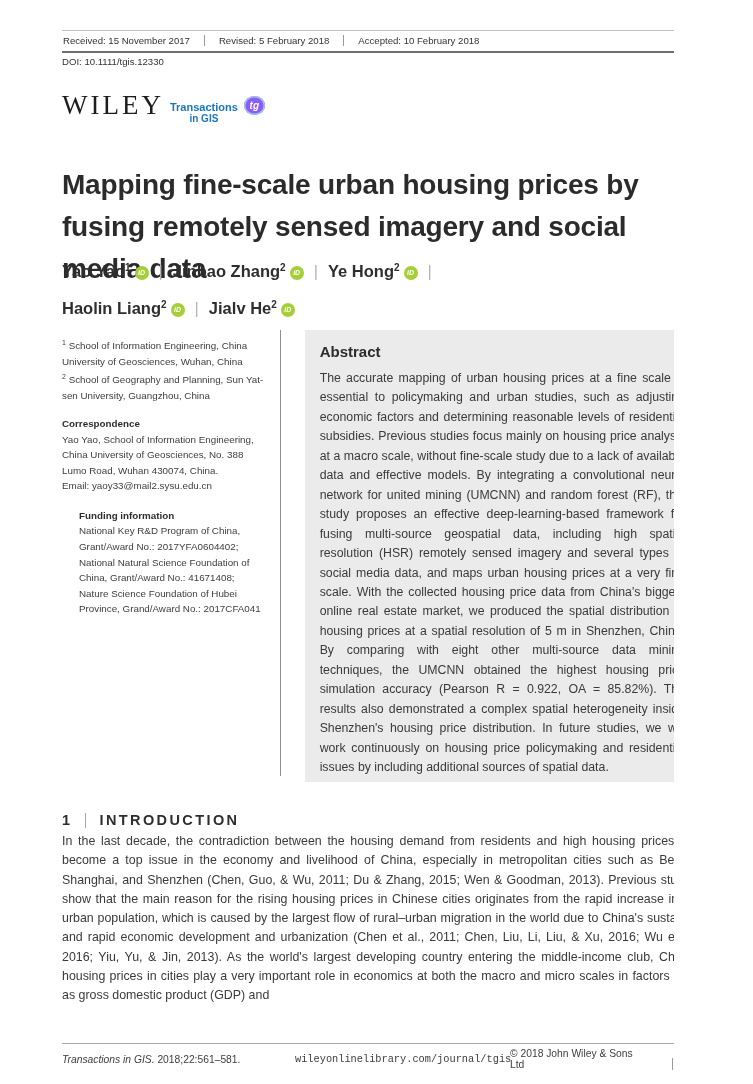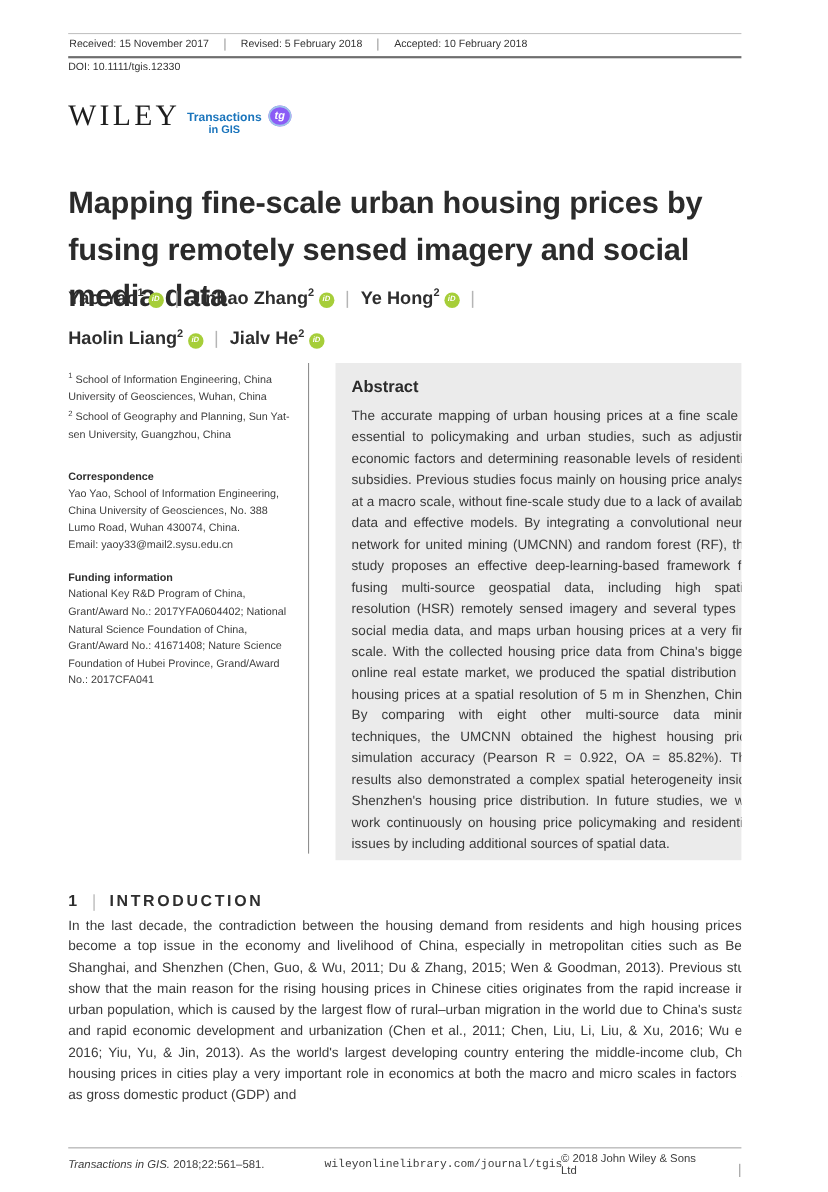--- a/index.html
+++ b/index.html
@@ -44,7 +44,7 @@
   .aff { margin-bottom:4px; }
   .aff sup { font-size:7px; }
   .col-heading { font-weight:700; color:#2e2e2e; }
-  .corr-block { margin-top:22px; }
+  .corr-block { margin-top:12px; }
   .fund-block { margin-top:14px; }
   .col-divider { width:0; border-left:1px solid #8f8f8f; margin-left:15px; height:446px; }
   .abstract-box { margin-left:24px; width:396px; background:#ebebeb; padding:13px 15px 18px 15px; height:452px; }

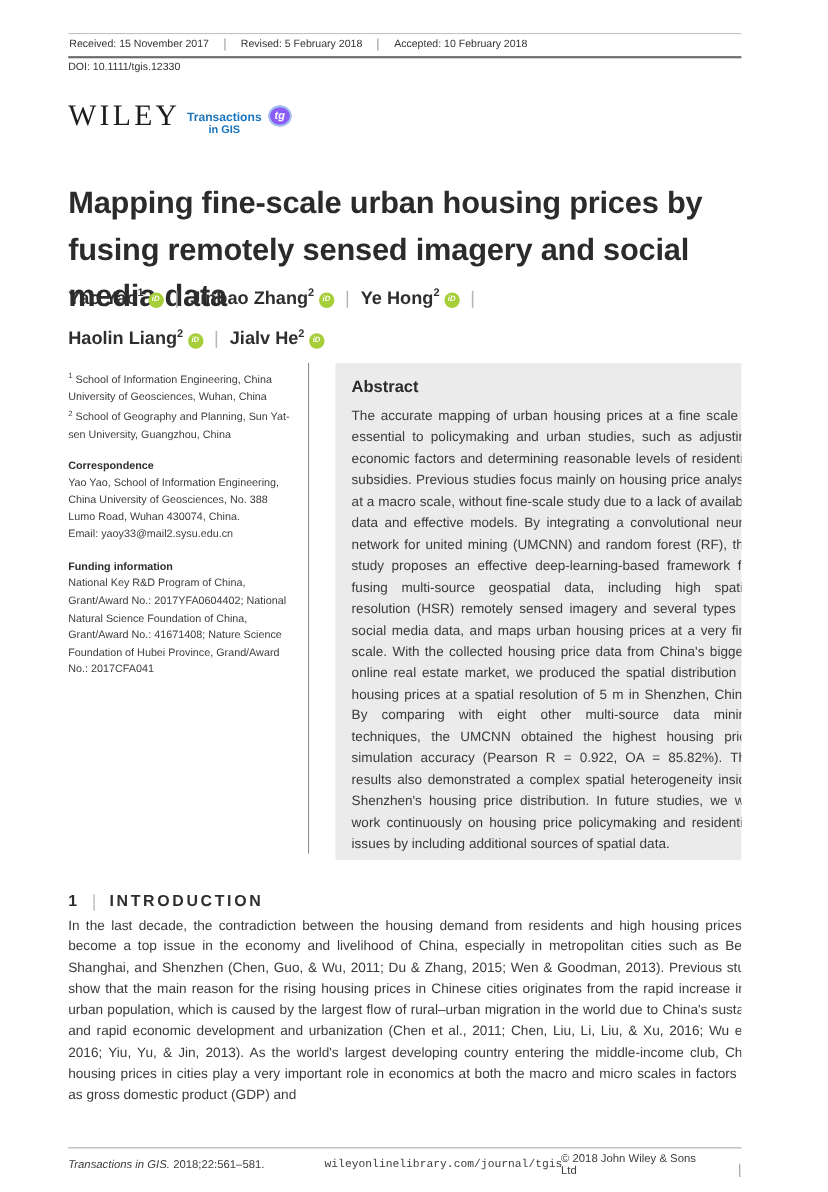--- a/index.html
+++ b/index.html
@@ -45,7 +45,7 @@
   .aff sup { font-size:7px; }
   .col-heading { font-weight:700; color:#2e2e2e; }
   .corr-block { margin-top:12px; }
-  .fund-block { margin-top:14px; }
+  .fund-block { margin-top:14px;margin-left:17px; }
   .col-divider { width:0; border-left:1px solid #8f8f8f; margin-left:15px; height:446px; }
   .abstract-box { margin-left:24px; width:396px; background:#ebebeb; padding:13px 15px 18px 15px; height:452px; }
   .abstract-box h2 { font-size:15px; font-weight:700; color:#2b2b2b; margin-bottom:9px; }

